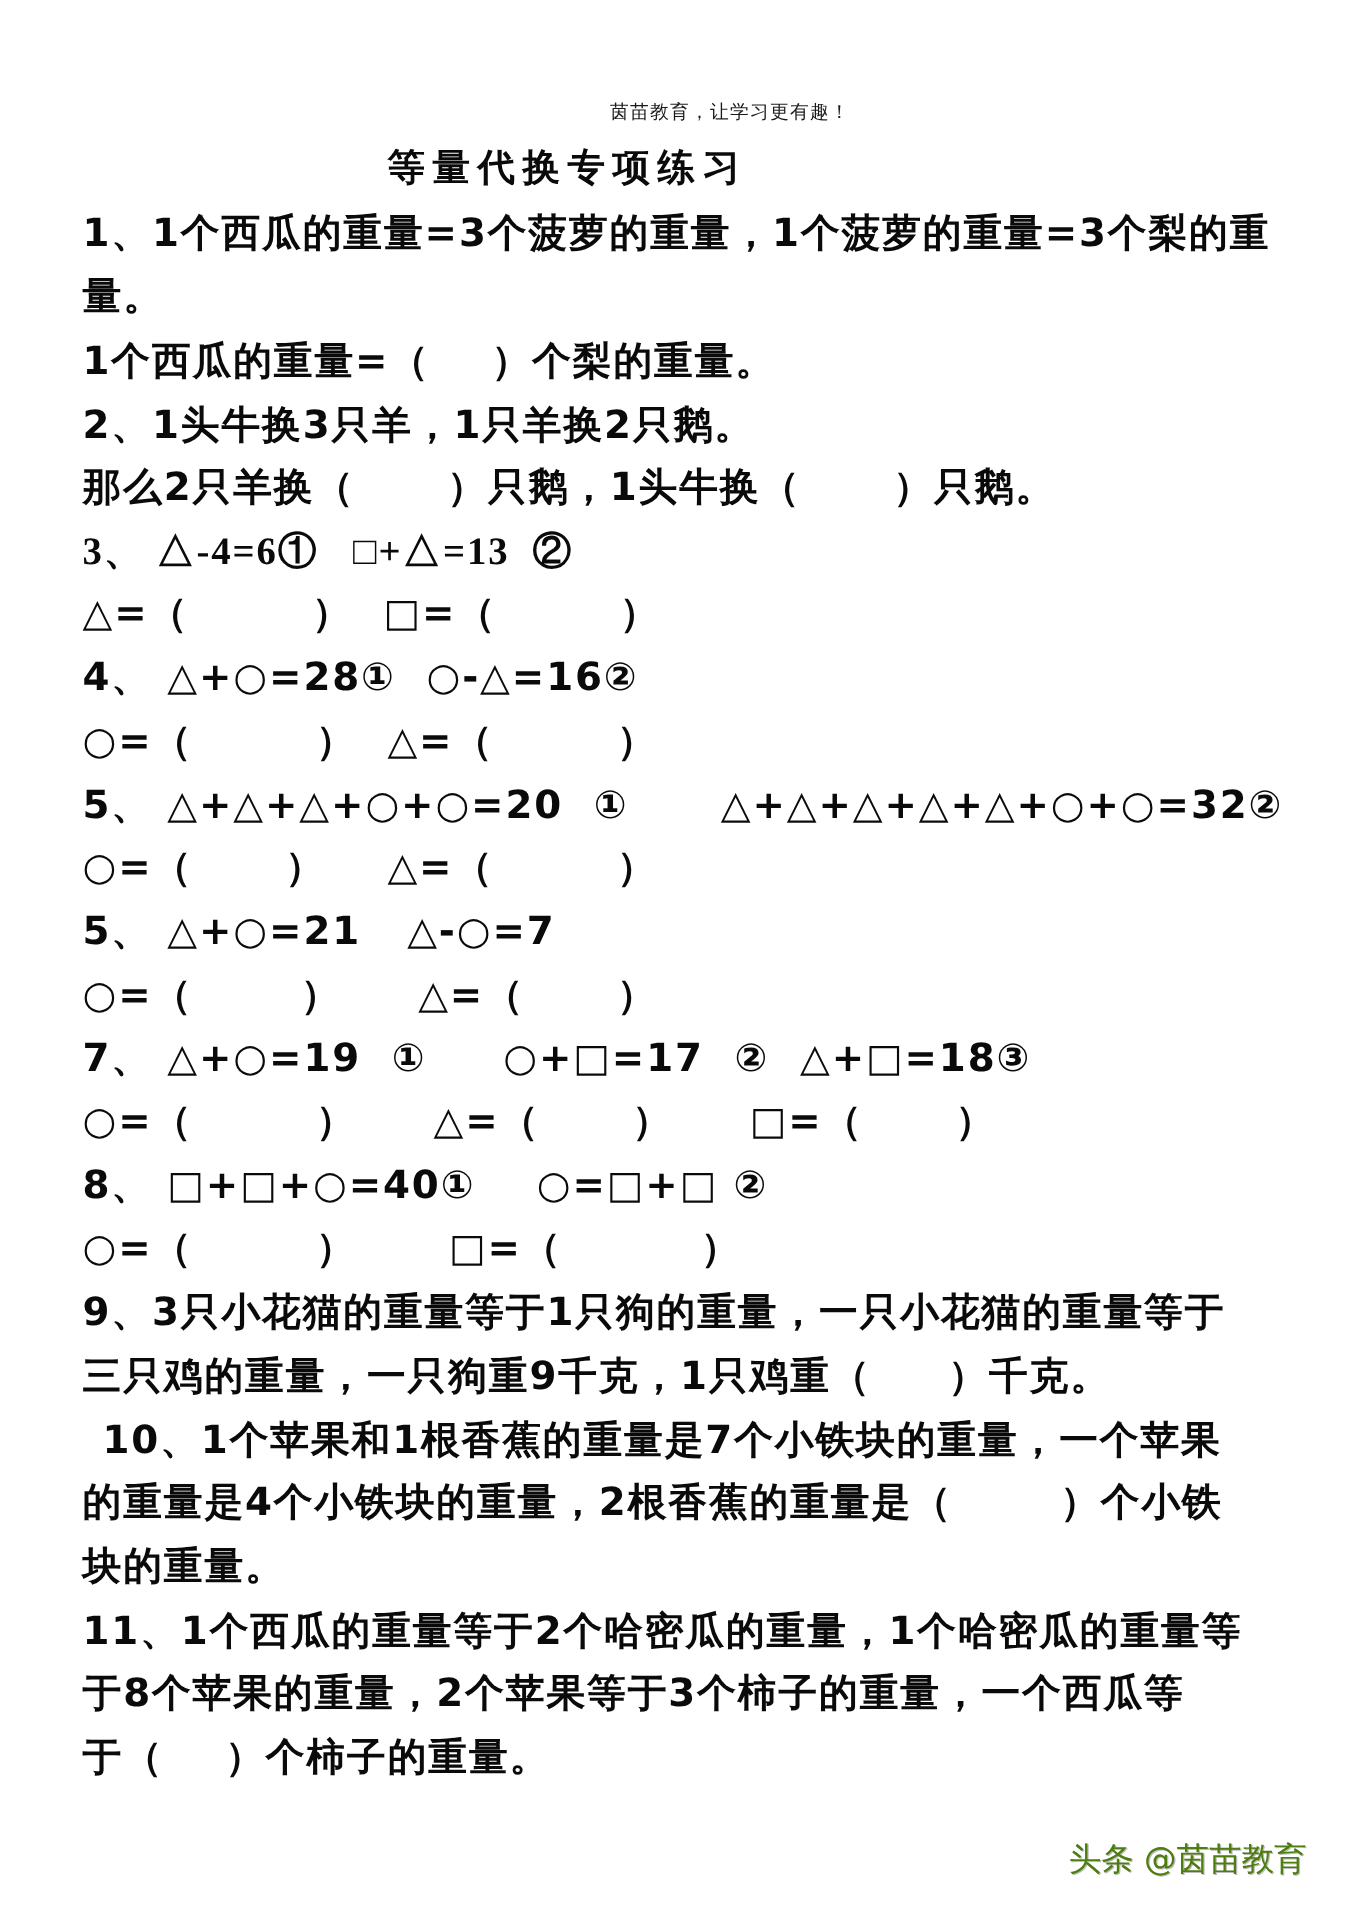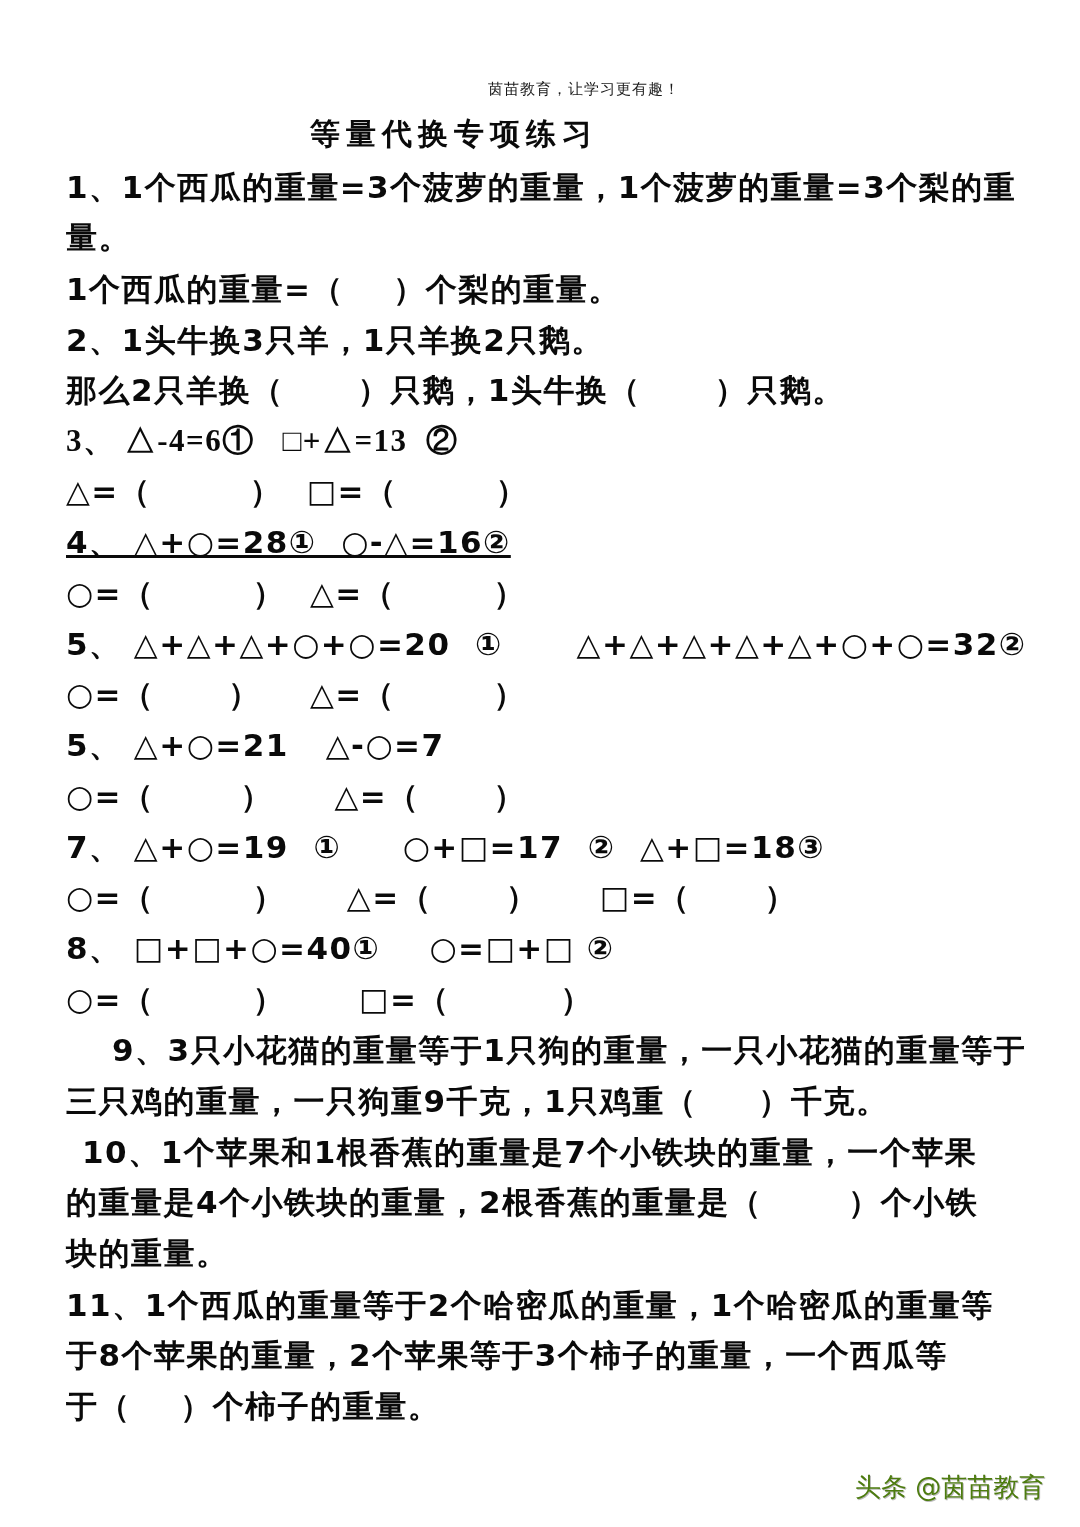--- a/index.html
+++ b/index.html
@@ -53,7 +53,7 @@
   </div>
 
   <div>
-    <div class="line" style="top:525px;text-decoration:underline;">4、 △+○=28①  ○-△=16②</div>
+    <div class="line" style="top:525px;">4、 △+○=28①  ○-△=16②</div>
     <div class="line" style="top:576px;">○=（        ）  △=（        ）</div>
   </div>
 

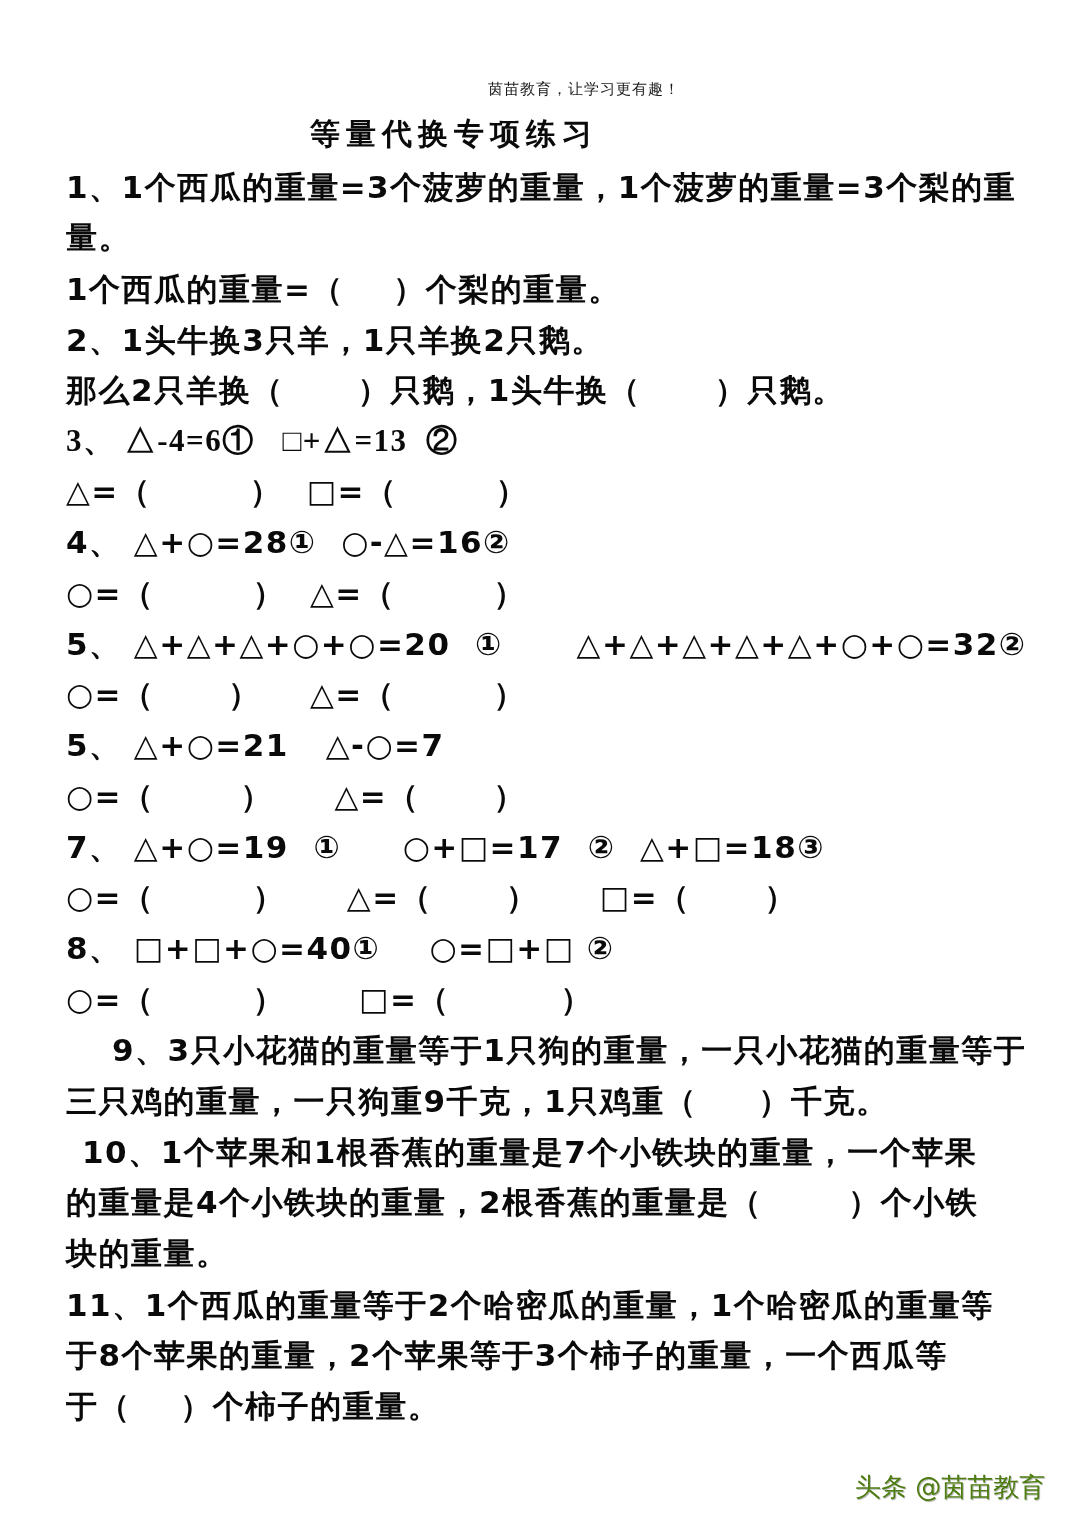--- a/index.html
+++ b/index.html
@@ -78,7 +78,7 @@
   </div>
 
   <div>
-    <div class="line" style="top:1033px;margin-left:46px;">9、3只小花猫的重量等于1只狗的重量，一只小花猫的重量等于</div>
+    <div class="line" style="top:1033px;">9、3只小花猫的重量等于1只狗的重量，一只小花猫的重量等于</div>
     <div class="line" style="top:1084px;">三只鸡的重量，一只狗重9千克，1只鸡重（     ）千克。</div>
   </div>
 

